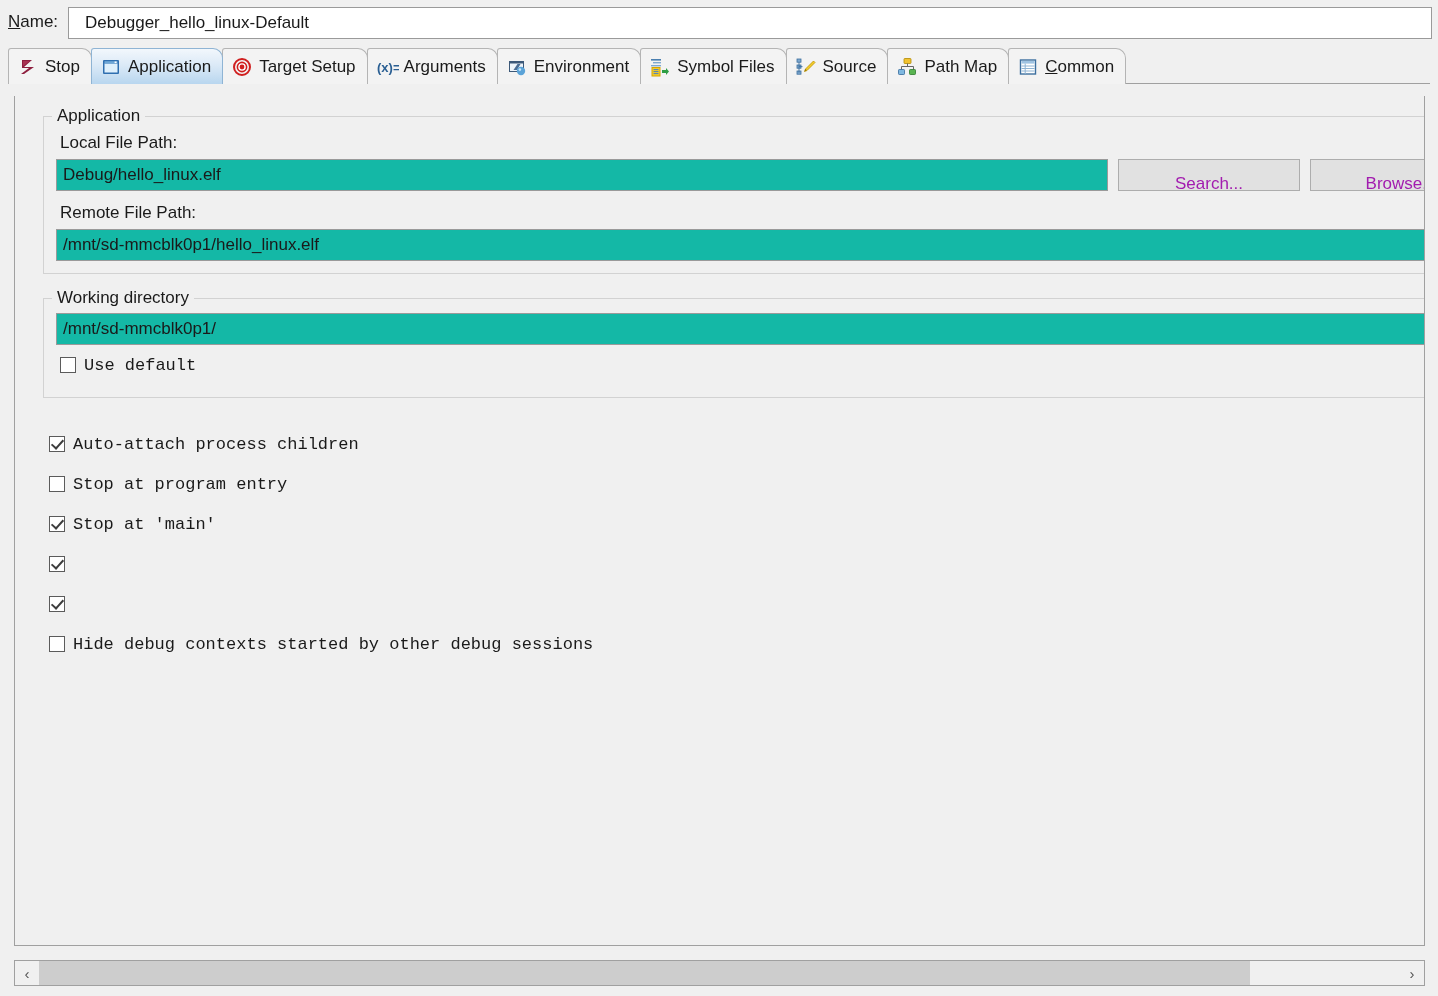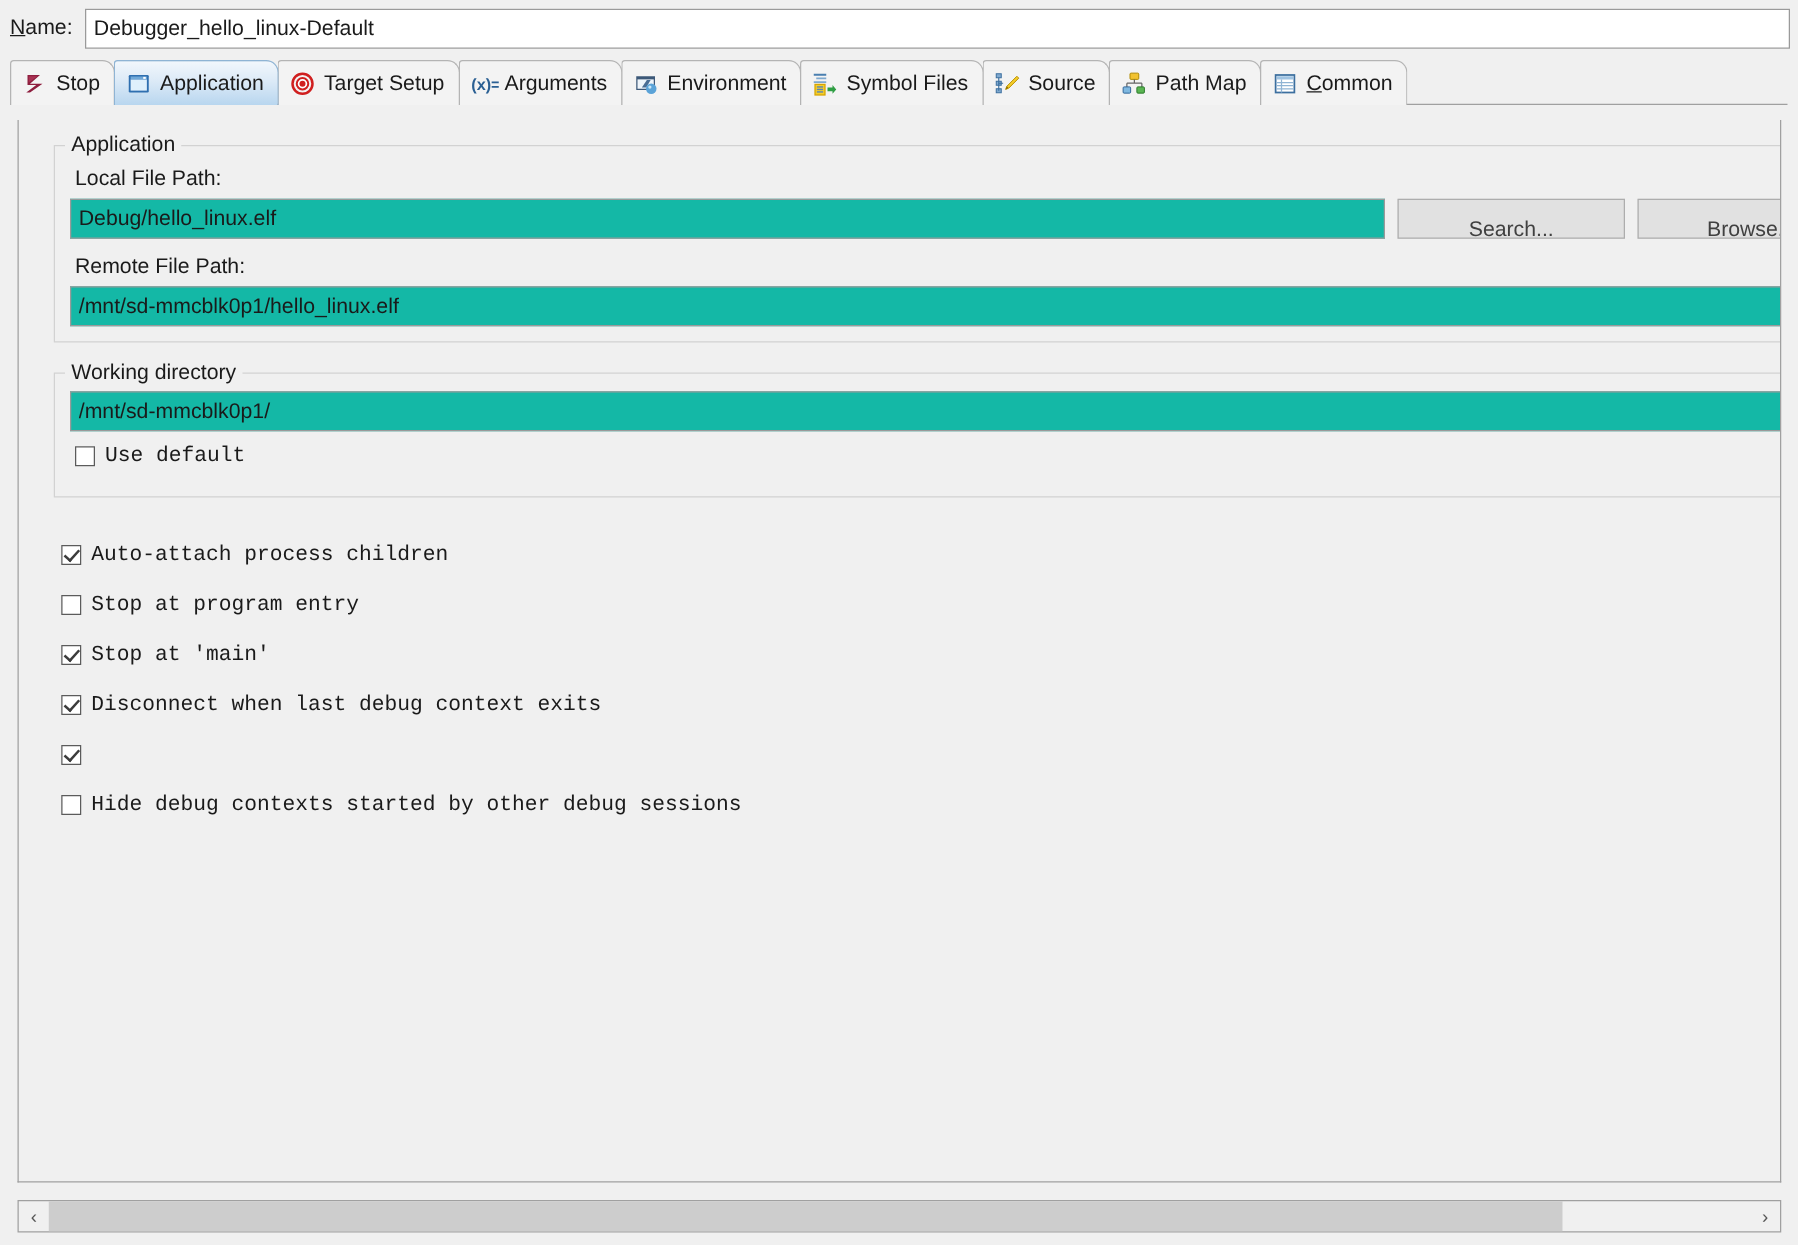--- a/index.html
+++ b/index.html
@@ -36,7 +36,7 @@
     font-family: "Liberation Sans", sans-serif;
     font-size: 17px;
     color: #1a1a1a;
-    padding: 0 6px;
+    padding: 0 16px;
     line-height: 30px;
     outline: none;
   }

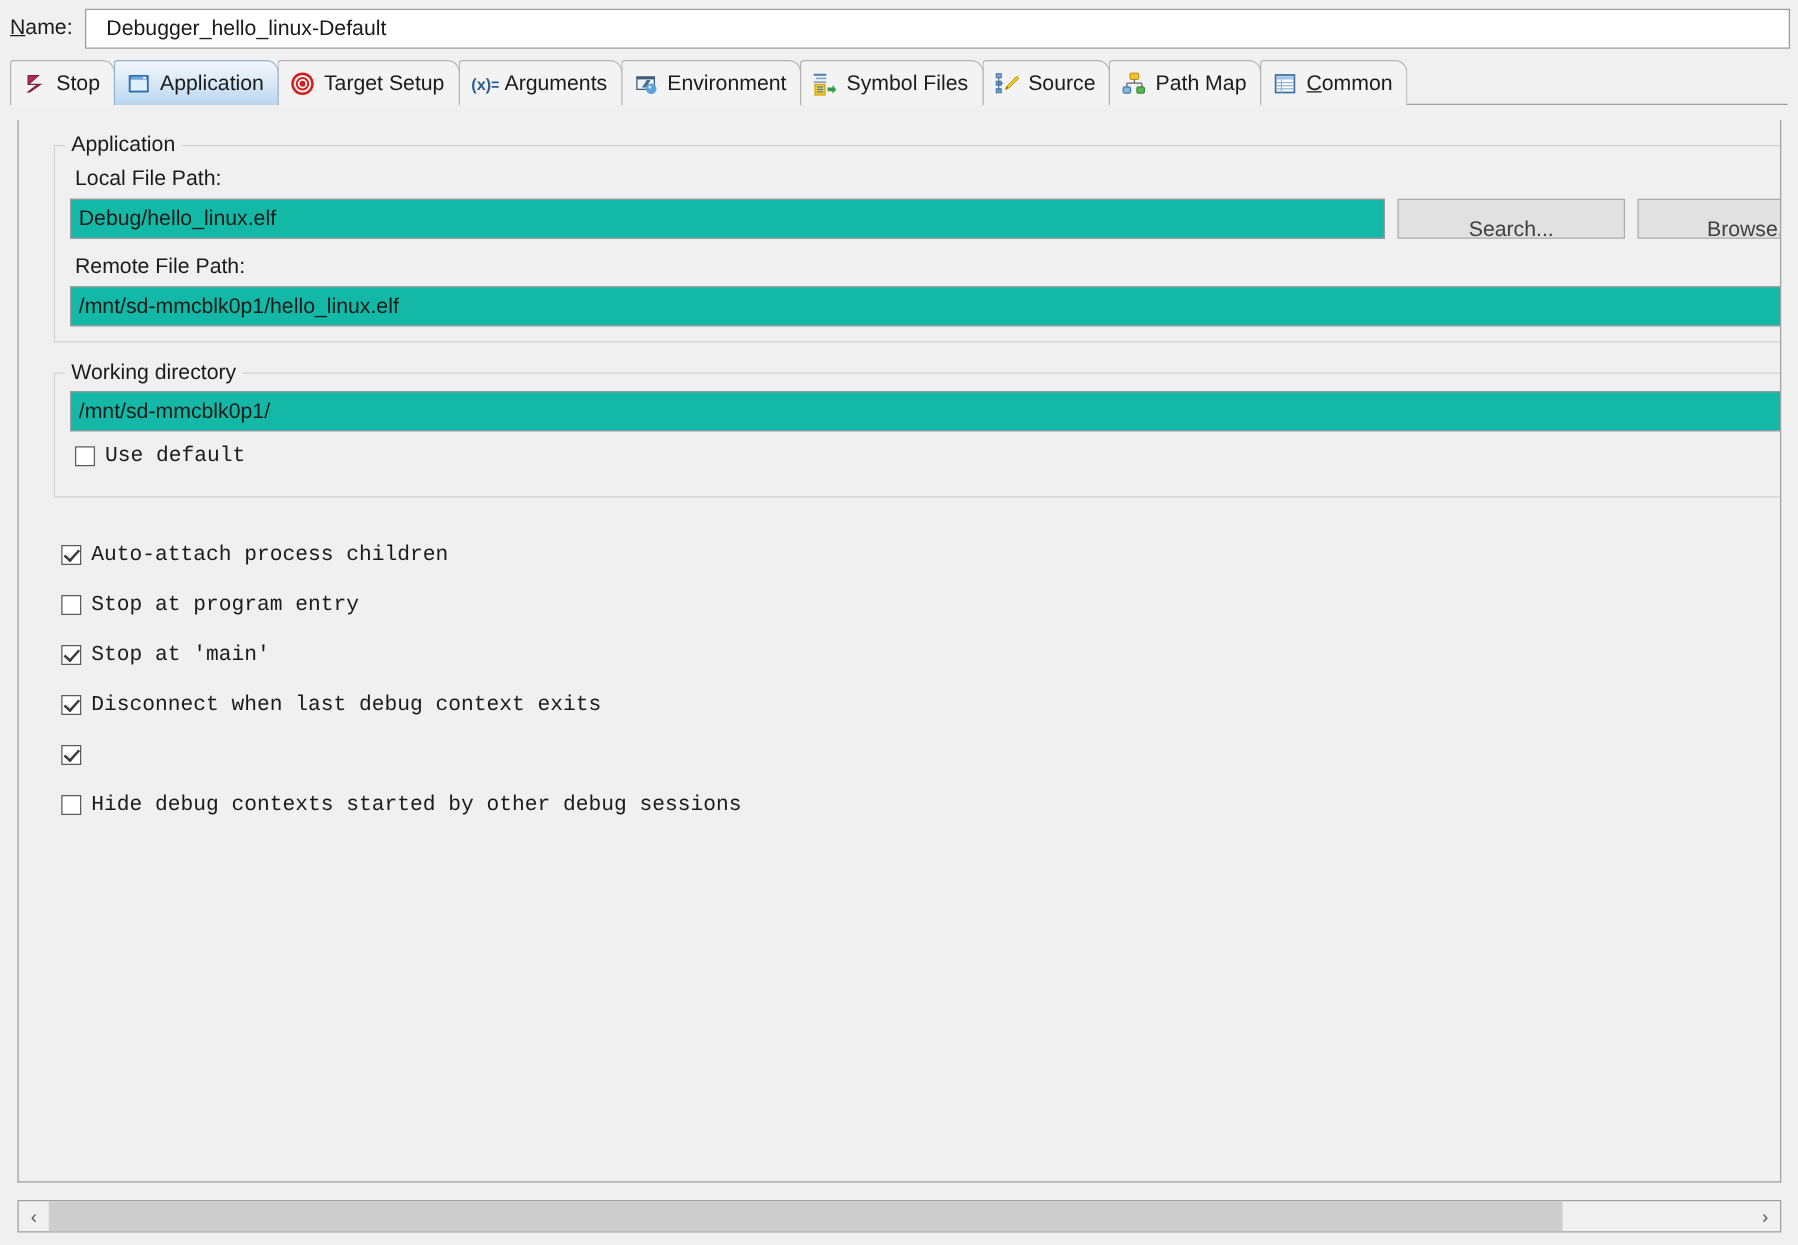--- a/index.html
+++ b/index.html
@@ -137,7 +137,7 @@
     border: 1px solid #adadad;
     font-family: "Liberation Sans", sans-serif;
     font-size: 17px;
-    color: #404040;
+    color: #a21caf;
     cursor: default;
     padding: 14px 10px;
   }

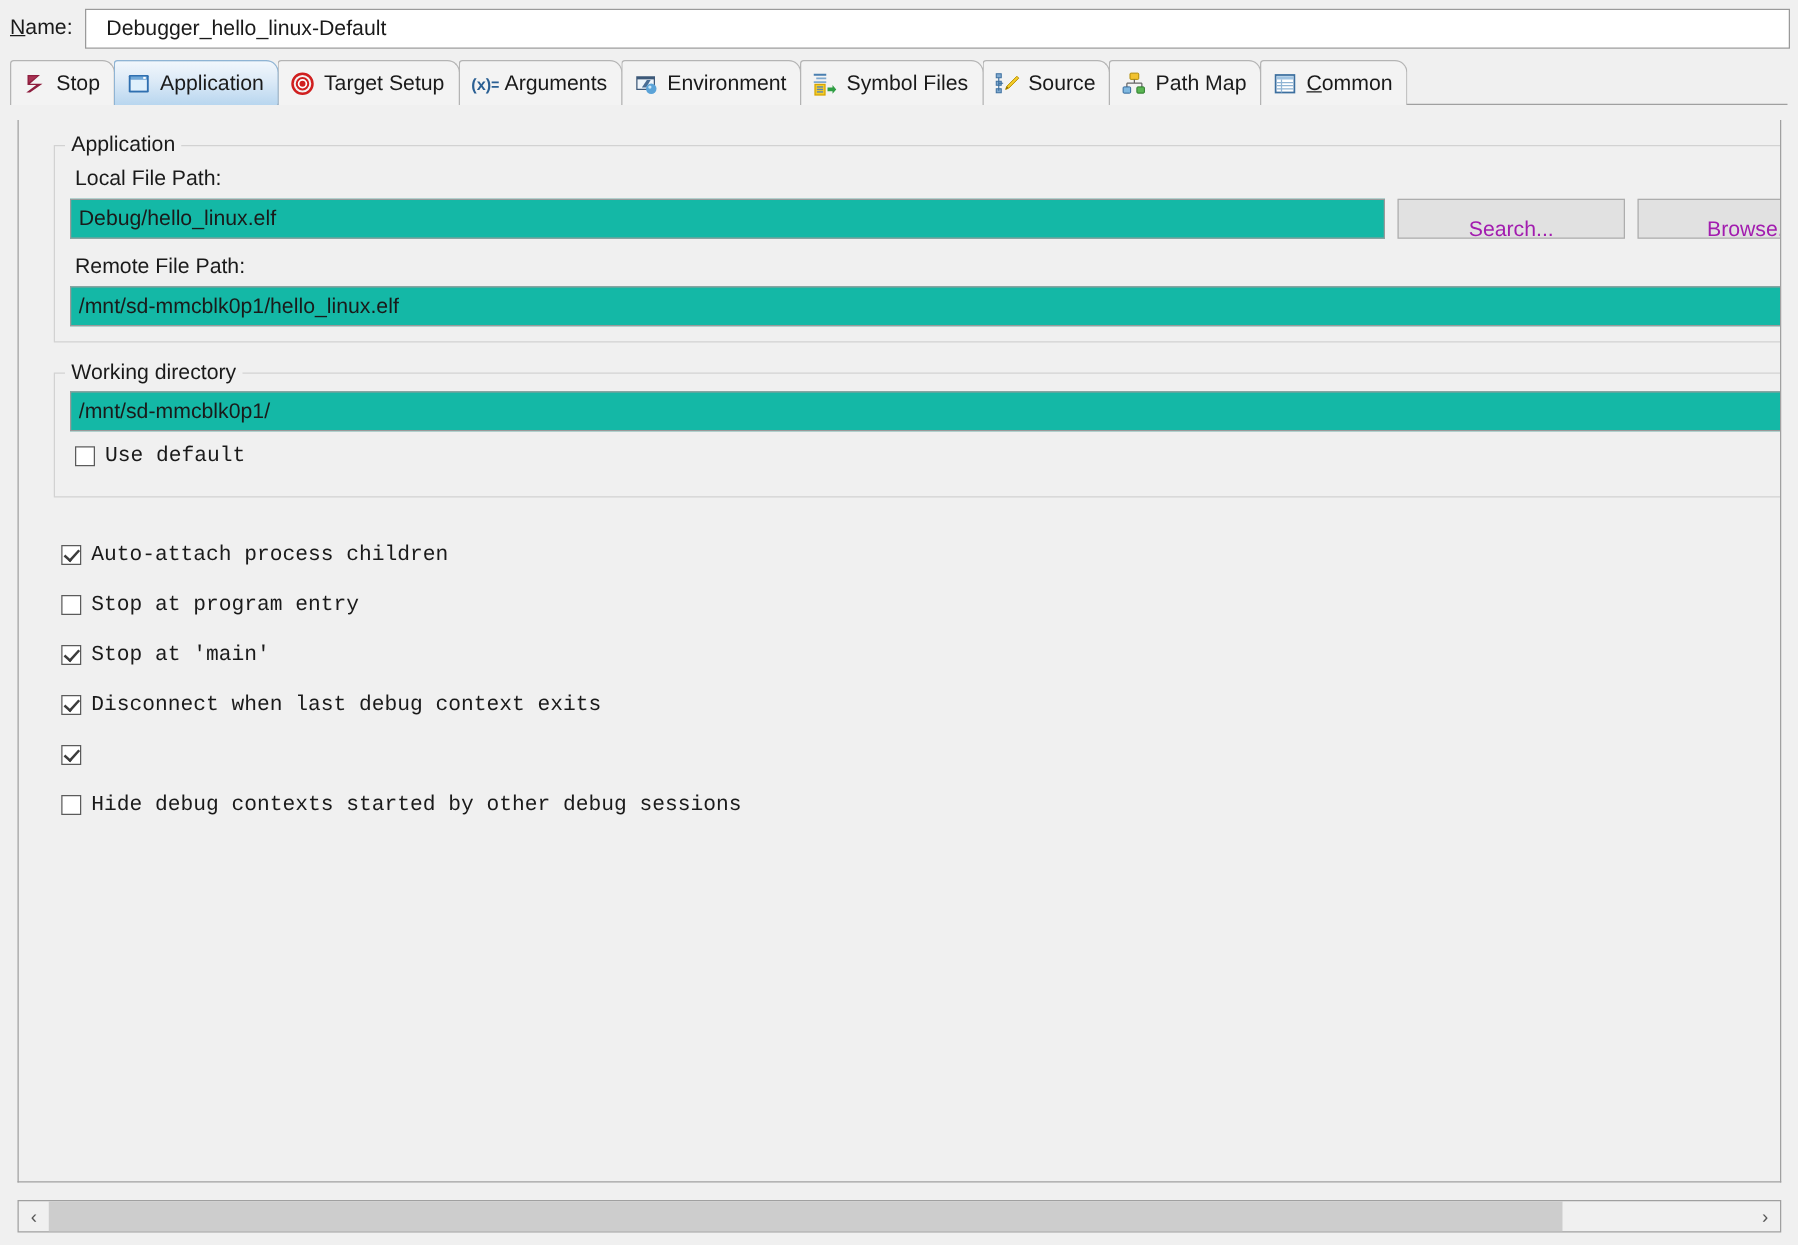--- a/index.html
+++ b/index.html
@@ -355,7 +355,6 @@
       </div>
       <div class="cbline">
         <span class="cbox checked"></span>
-        <span class="cblabel">Disconnect when last debug context exits</span>
       </div>
       <div class="cbline">
         <span class="cbox checked"></span>

